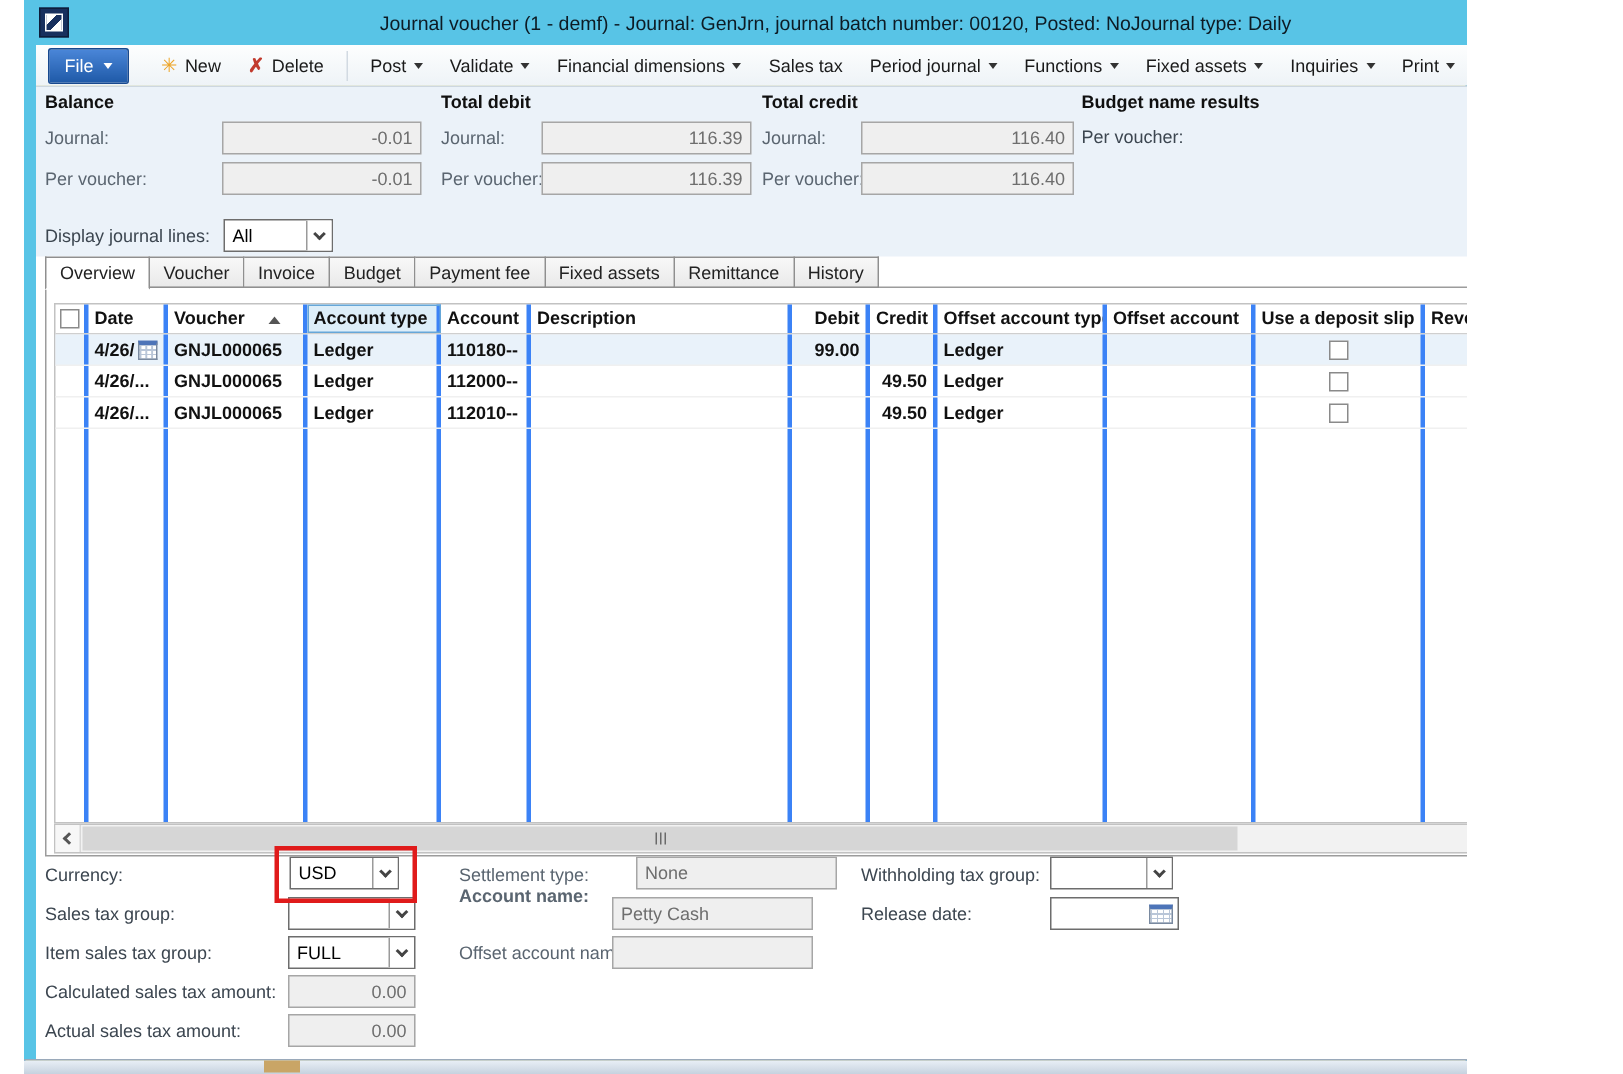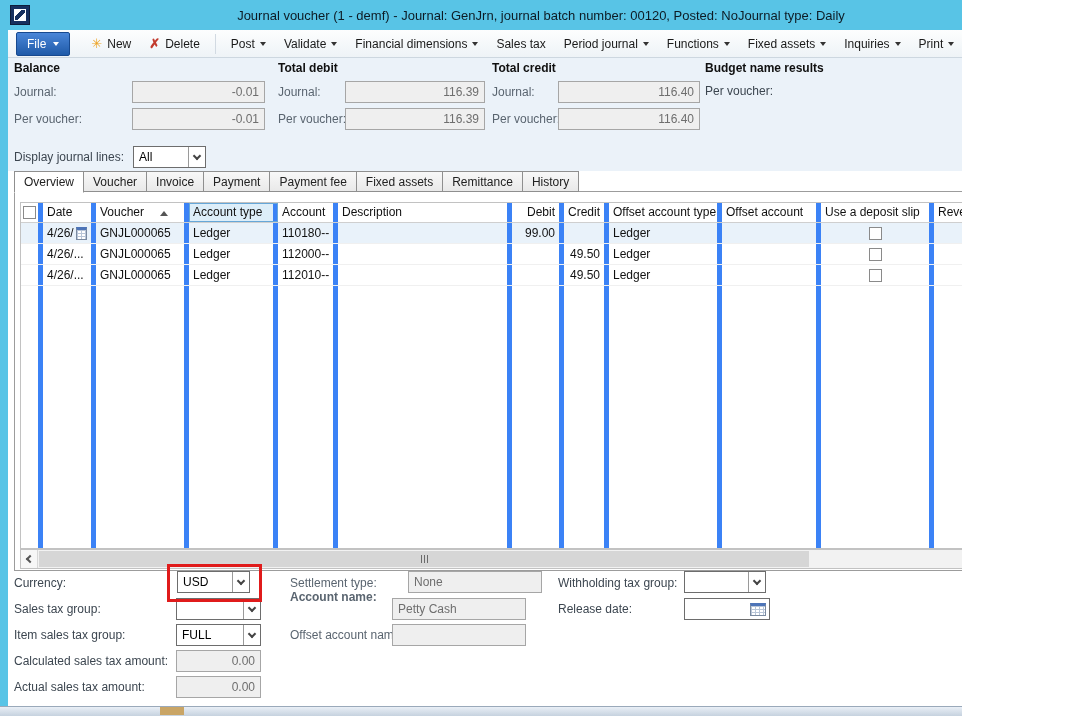--- a/index.html
+++ b/index.html
@@ -5,7 +5,7 @@
   * { box-sizing: border-box; margin: 0; padding: 0; }
   body { background:#fff; font-family:"Liberation Sans", sans-serif; font-size:12px; color:#222; }
   .stage { position:relative; width:962px; height:716px; background:#fef9c3; overflow:hidden;
-           box-shadow: inset 0 0 0 1px #2e9cc3; }
+           box-shadow: inset 0 0 0 1px #2e9cc3; margin-left: 16px; }
 
   
   .titlebar { position:absolute; left:0; top:0; width:1082px; height:30px; background:#58c4e6; display:flex; align-items:center; }

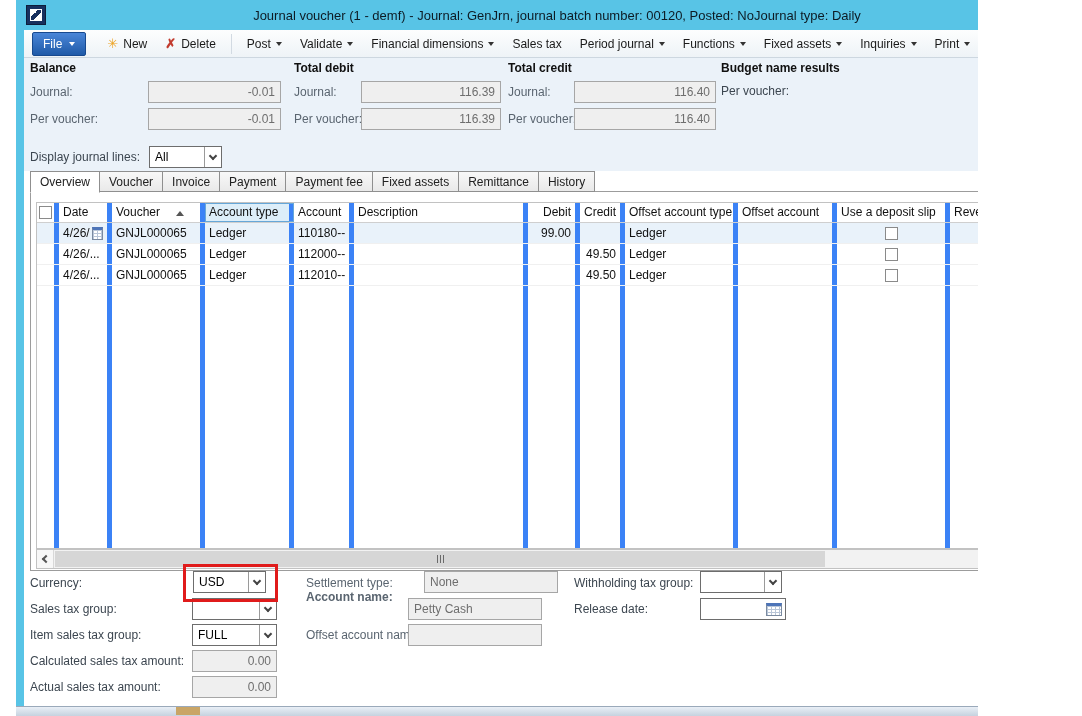--- a/index.html
+++ b/index.html
@@ -232,7 +232,7 @@
     <div class="tab active">Overview</div>
     <div class="tab">Voucher</div>
     <div class="tab">Invoice</div>
-    <div class="tab">Payment</div>
+    <div class="tab">Budget</div>
     <div class="tab">Payment fee</div>
     <div class="tab">Fixed assets</div>
     <div class="tab">Remittance</div>

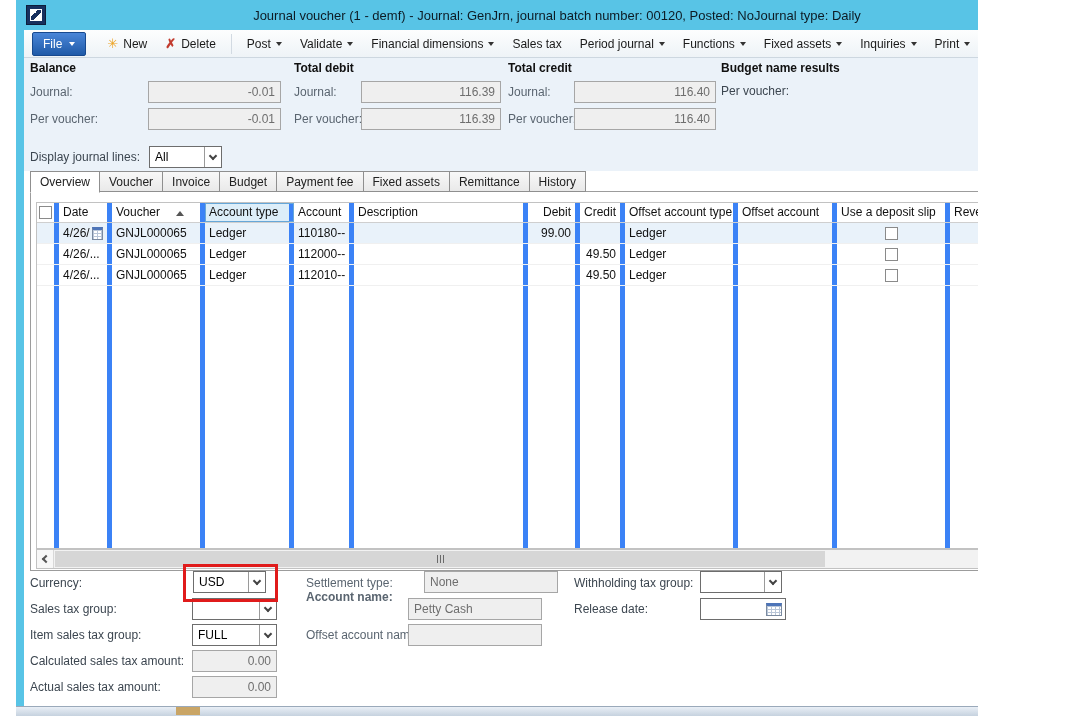--- a/index.html
+++ b/index.html
@@ -76,7 +76,7 @@
   .grid { position:absolute; left:20px; top:202px; width:1037px; background:#fff; border:1px solid #c2c2c2; z-index:2; }
   .g-row { display:grid; grid-template-columns:22px 53px 93px 89px 60px 174px 52px 45px 113px 99px 113px auto; height:21px; border-bottom:1px solid #f0f0f0; }
   .g-row.head { height:20px; border-bottom:1px solid #cfcfcf; }
-  .g-cell { padding:0 4px; line-height:20px; border-right:5px solid #3b82f6; overflow:hidden; white-space:nowrap; color:#111; position:relative; }
+  .g-cell { padding:0 4px; line-height:20px; border-right:3px solid #3b82f6; overflow:hidden; white-space:nowrap; color:#111; position:relative;font-weight:bold; }
   .g-row.head .g-cell { line-height:19px; }
   .g-cell.num { text-align:right; }
   .g-cell.center { display:flex; align-items:center; justify-content:center; padding:0; }

